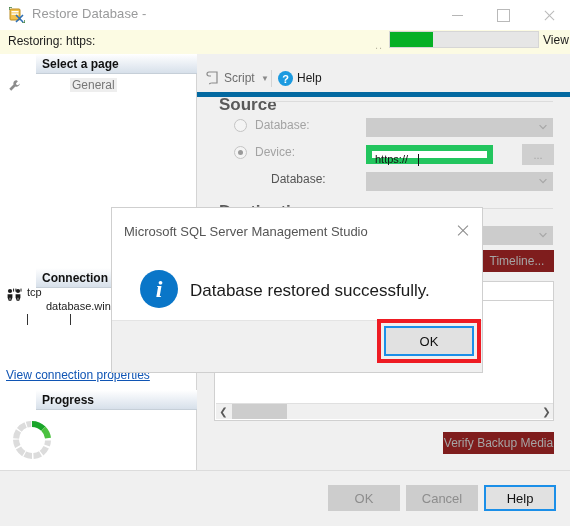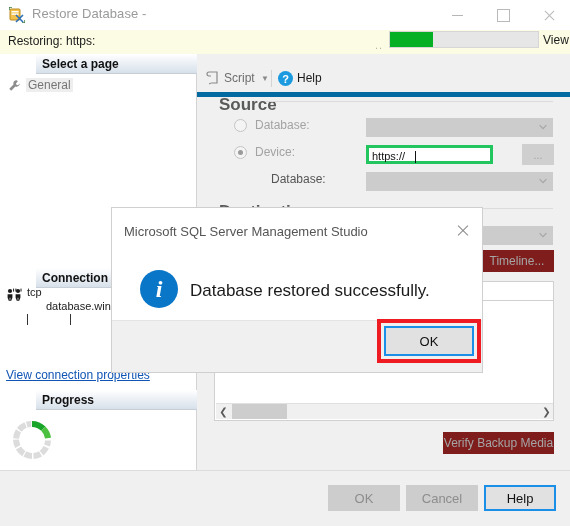--- a/index.html
+++ b/index.html
@@ -40,7 +40,7 @@
     border-bottom:1px solid #c6cfd8;margin-left:36px;}
   .sect-head span{position:absolute;left:6px;top:3px;font-size:12px;font-weight:bold;color:#111;}
   .page-item{position:absolute;left:8px;top:24px;display:flex;align-items:center;gap:5px;}
-  .page-item .lbl{font-size:12px;color:#767676;background:#eeeeee;padding:0 2px;}
+  .page-item .lbl{font-size:12px;color:#767676;background:#eeeeee;padding:0 2px;margin-left:44px;}
   .wrench{width:13px;height:13px;}
 
   .conn-block{position:absolute;left:0;top:214px;width:196px;}

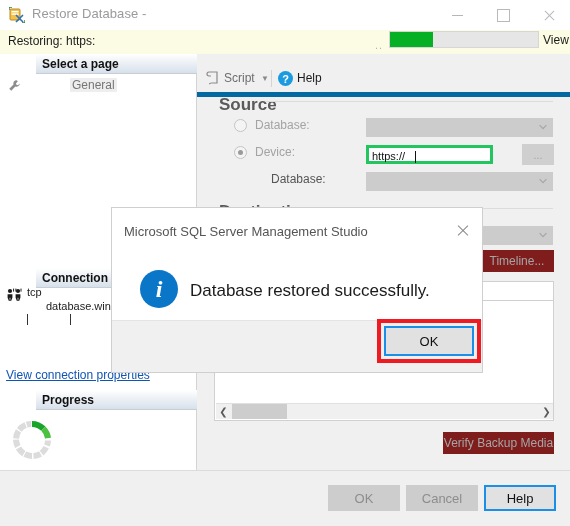--- a/index.html
+++ b/index.html
@@ -76,7 +76,7 @@
   .combo{position:absolute;height:19px;background:#cccccc;box-sizing:border-box;}
   .combo .cv{position:absolute;left:4px;top:2px;font-size:11px;color:#9a9a9a;}
   .combo .car{position:absolute;right:6px;top:5px;width:8px;height:8px;}
-  .textbox{position:absolute;height:19px;background:#ffffff;border:3px solid #22c55e;box-sizing:border-box;}
+  .textbox{position:absolute;height:19px;background:#ffffff;border:6px solid #22c55e;box-sizing:border-box;}
   .textbox .tv{position:absolute;left:3px;top:2px;font-size:11px;color:#111;}
   .caret{position:absolute;width:1px;height:12px;background:#111;}
   .btn-sm{position:absolute;background:#cfcfcf;color:#a5a5a5;font-size:11px;

